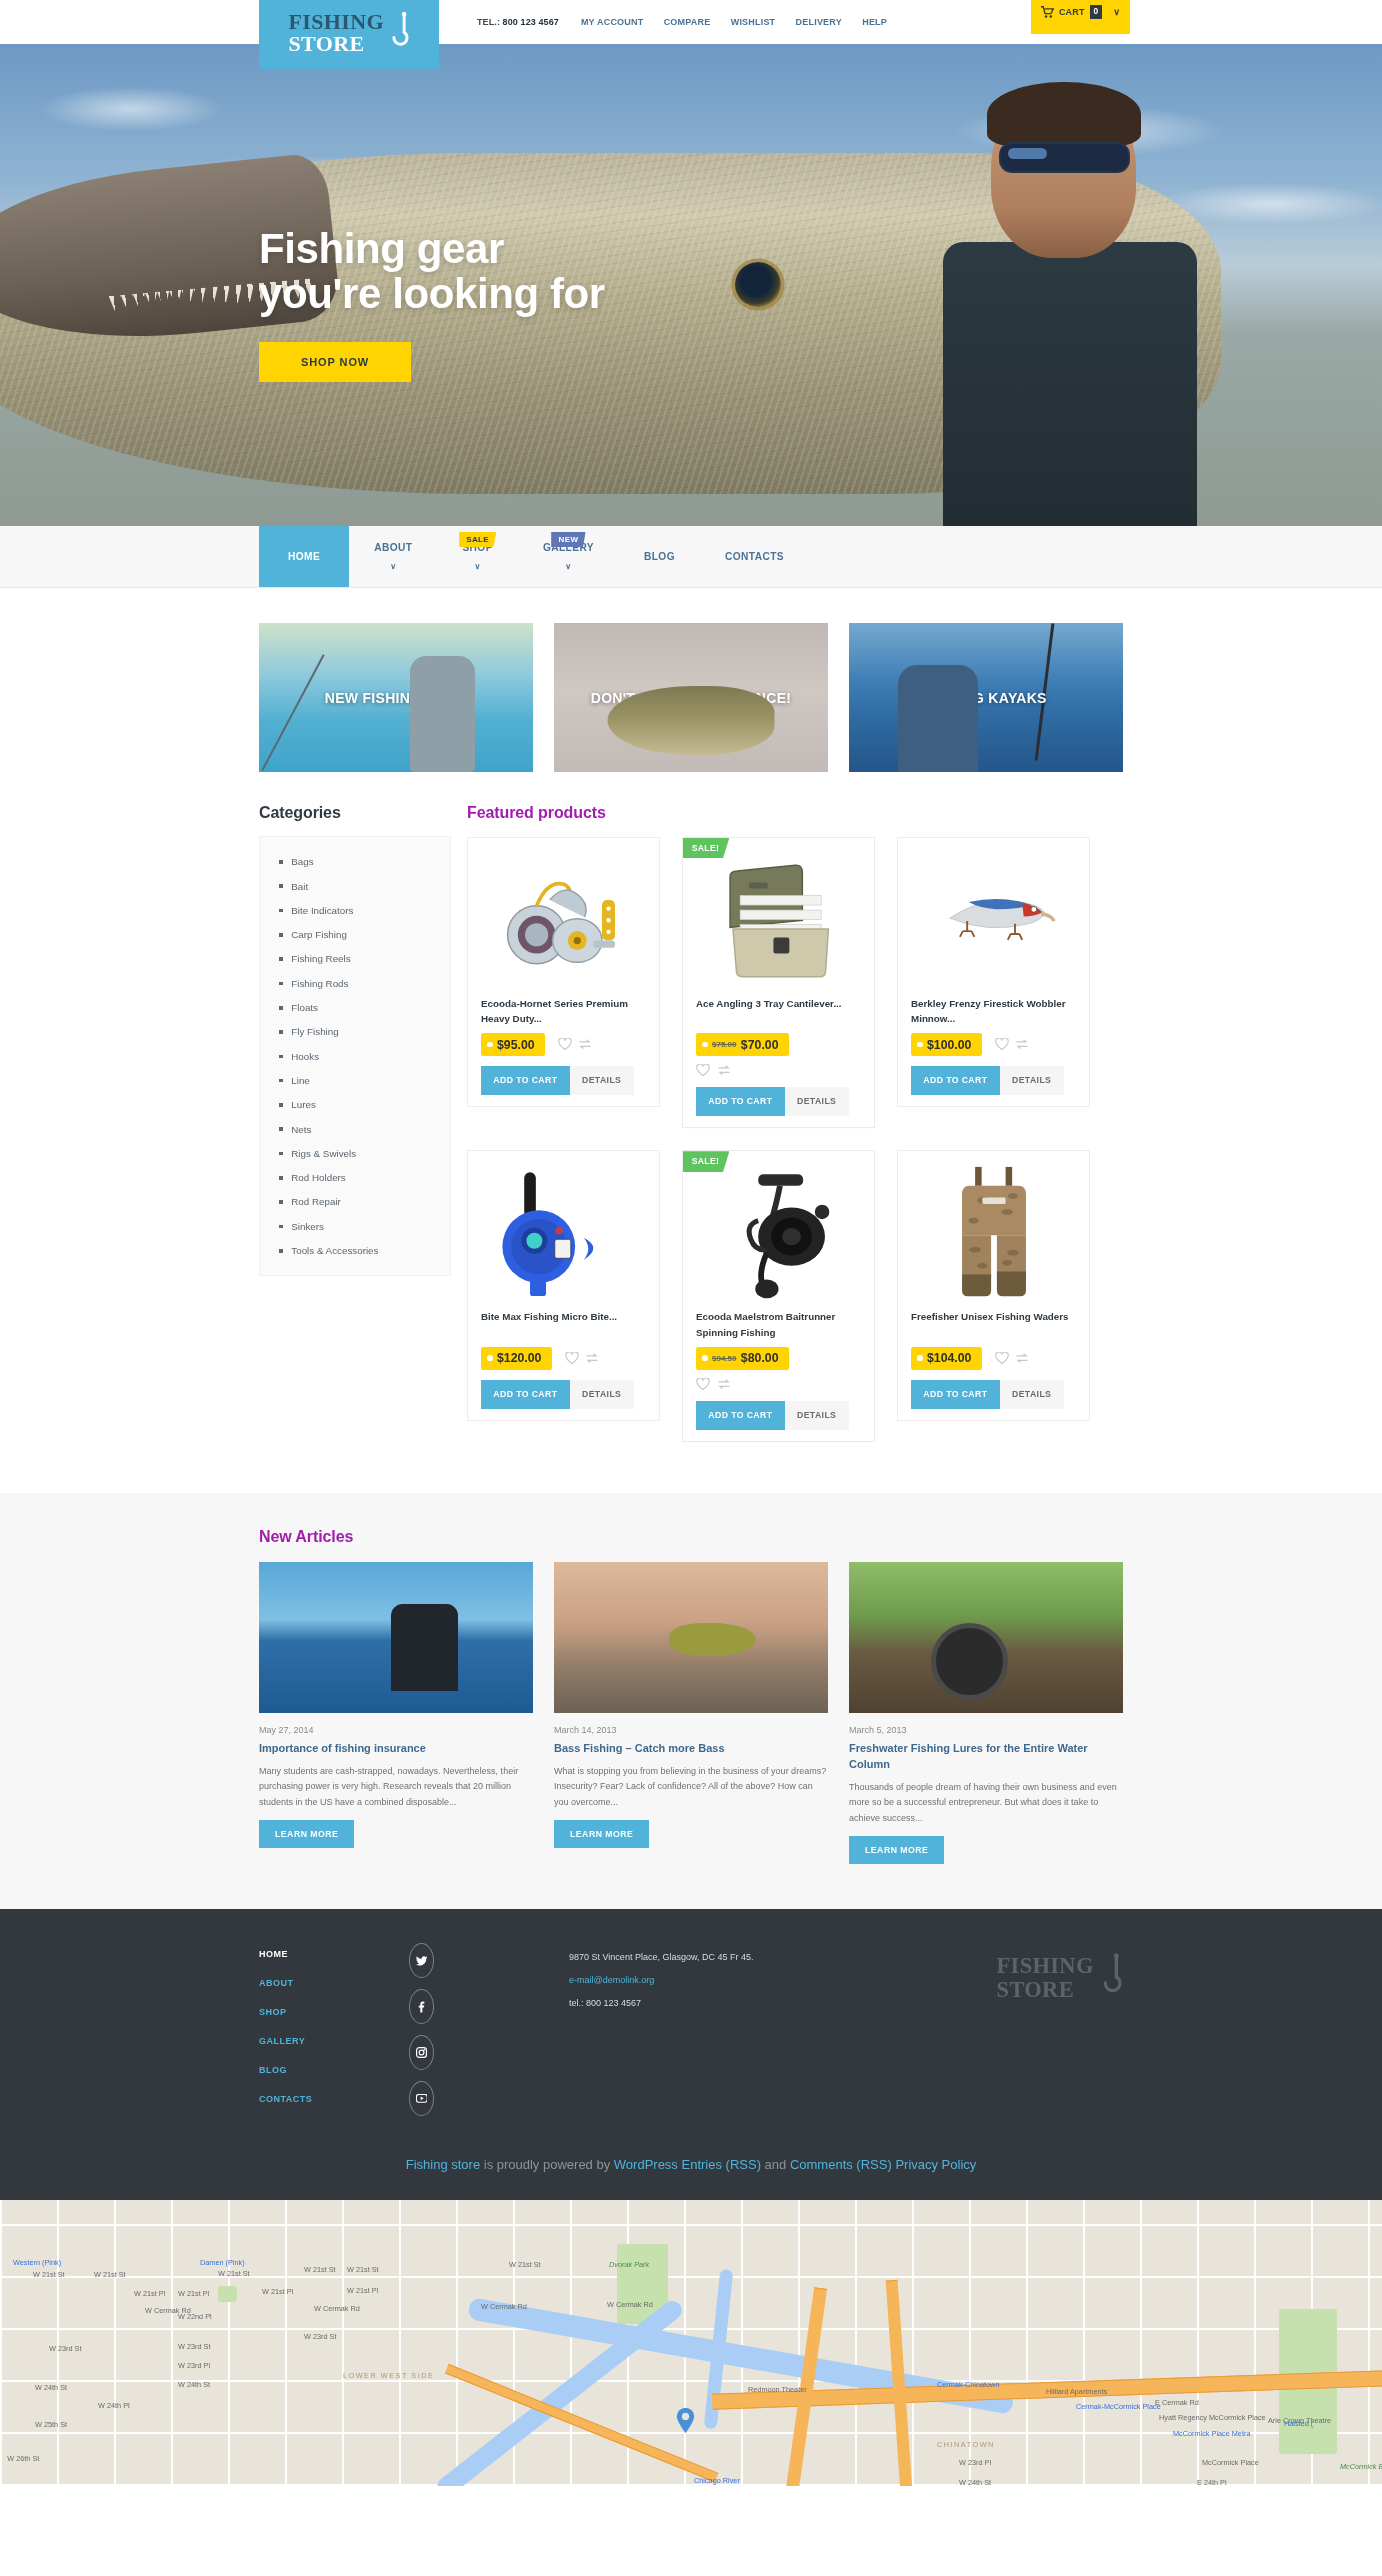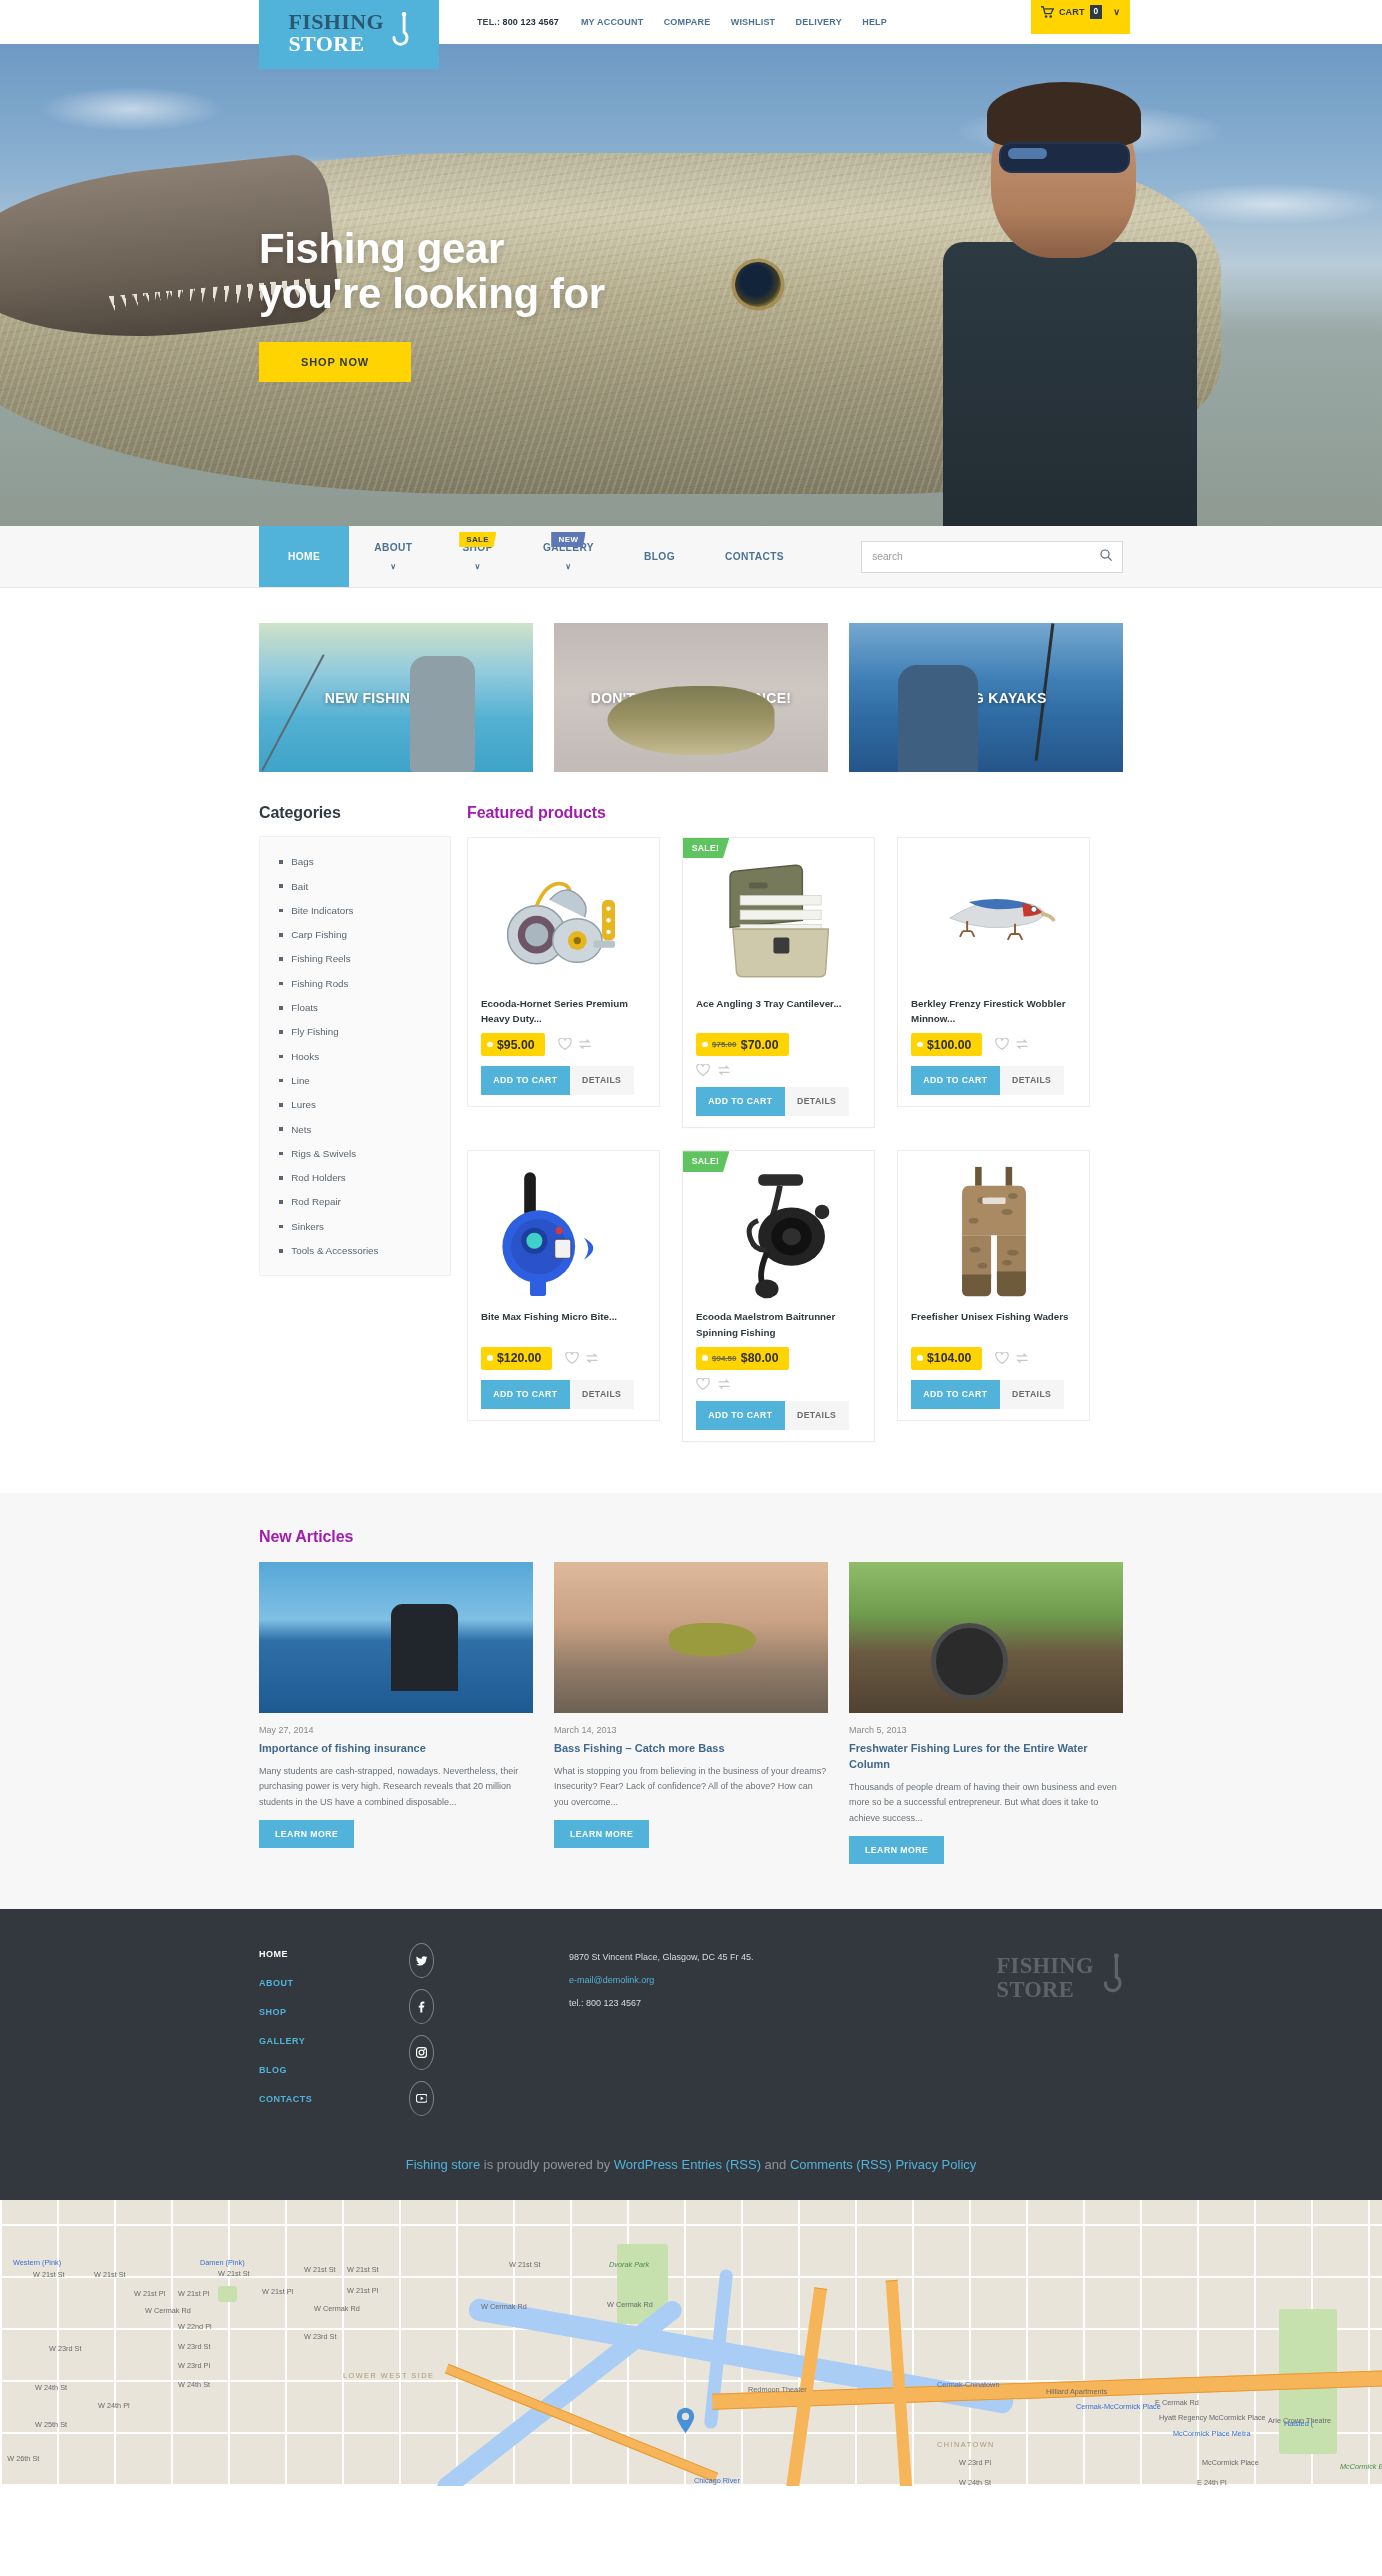--- a/index.html
+++ b/index.html
@@ -326,17 +326,6 @@
         <span>CONTACTS</span>
       </a>
 
-      <div class="search-wrap">
-        <div class="search-box">
-          <input type="text" placeholder="search" style="">
-          <span>
-            <svg width="12.3" height="12.3" viewBox="0 0 17 17">
-              <circle cx="7" cy="7" r="5.6" fill="none" stroke="#55616b" stroke-width="1.6"></circle>
-              <line x1="11.2" y1="11.2" x2="16" y2="16" stroke="#55616b" stroke-width="1.6"></line>
-            </svg>
-          </span>
-        </div>
-      </div>
     </div>
   </div>
 

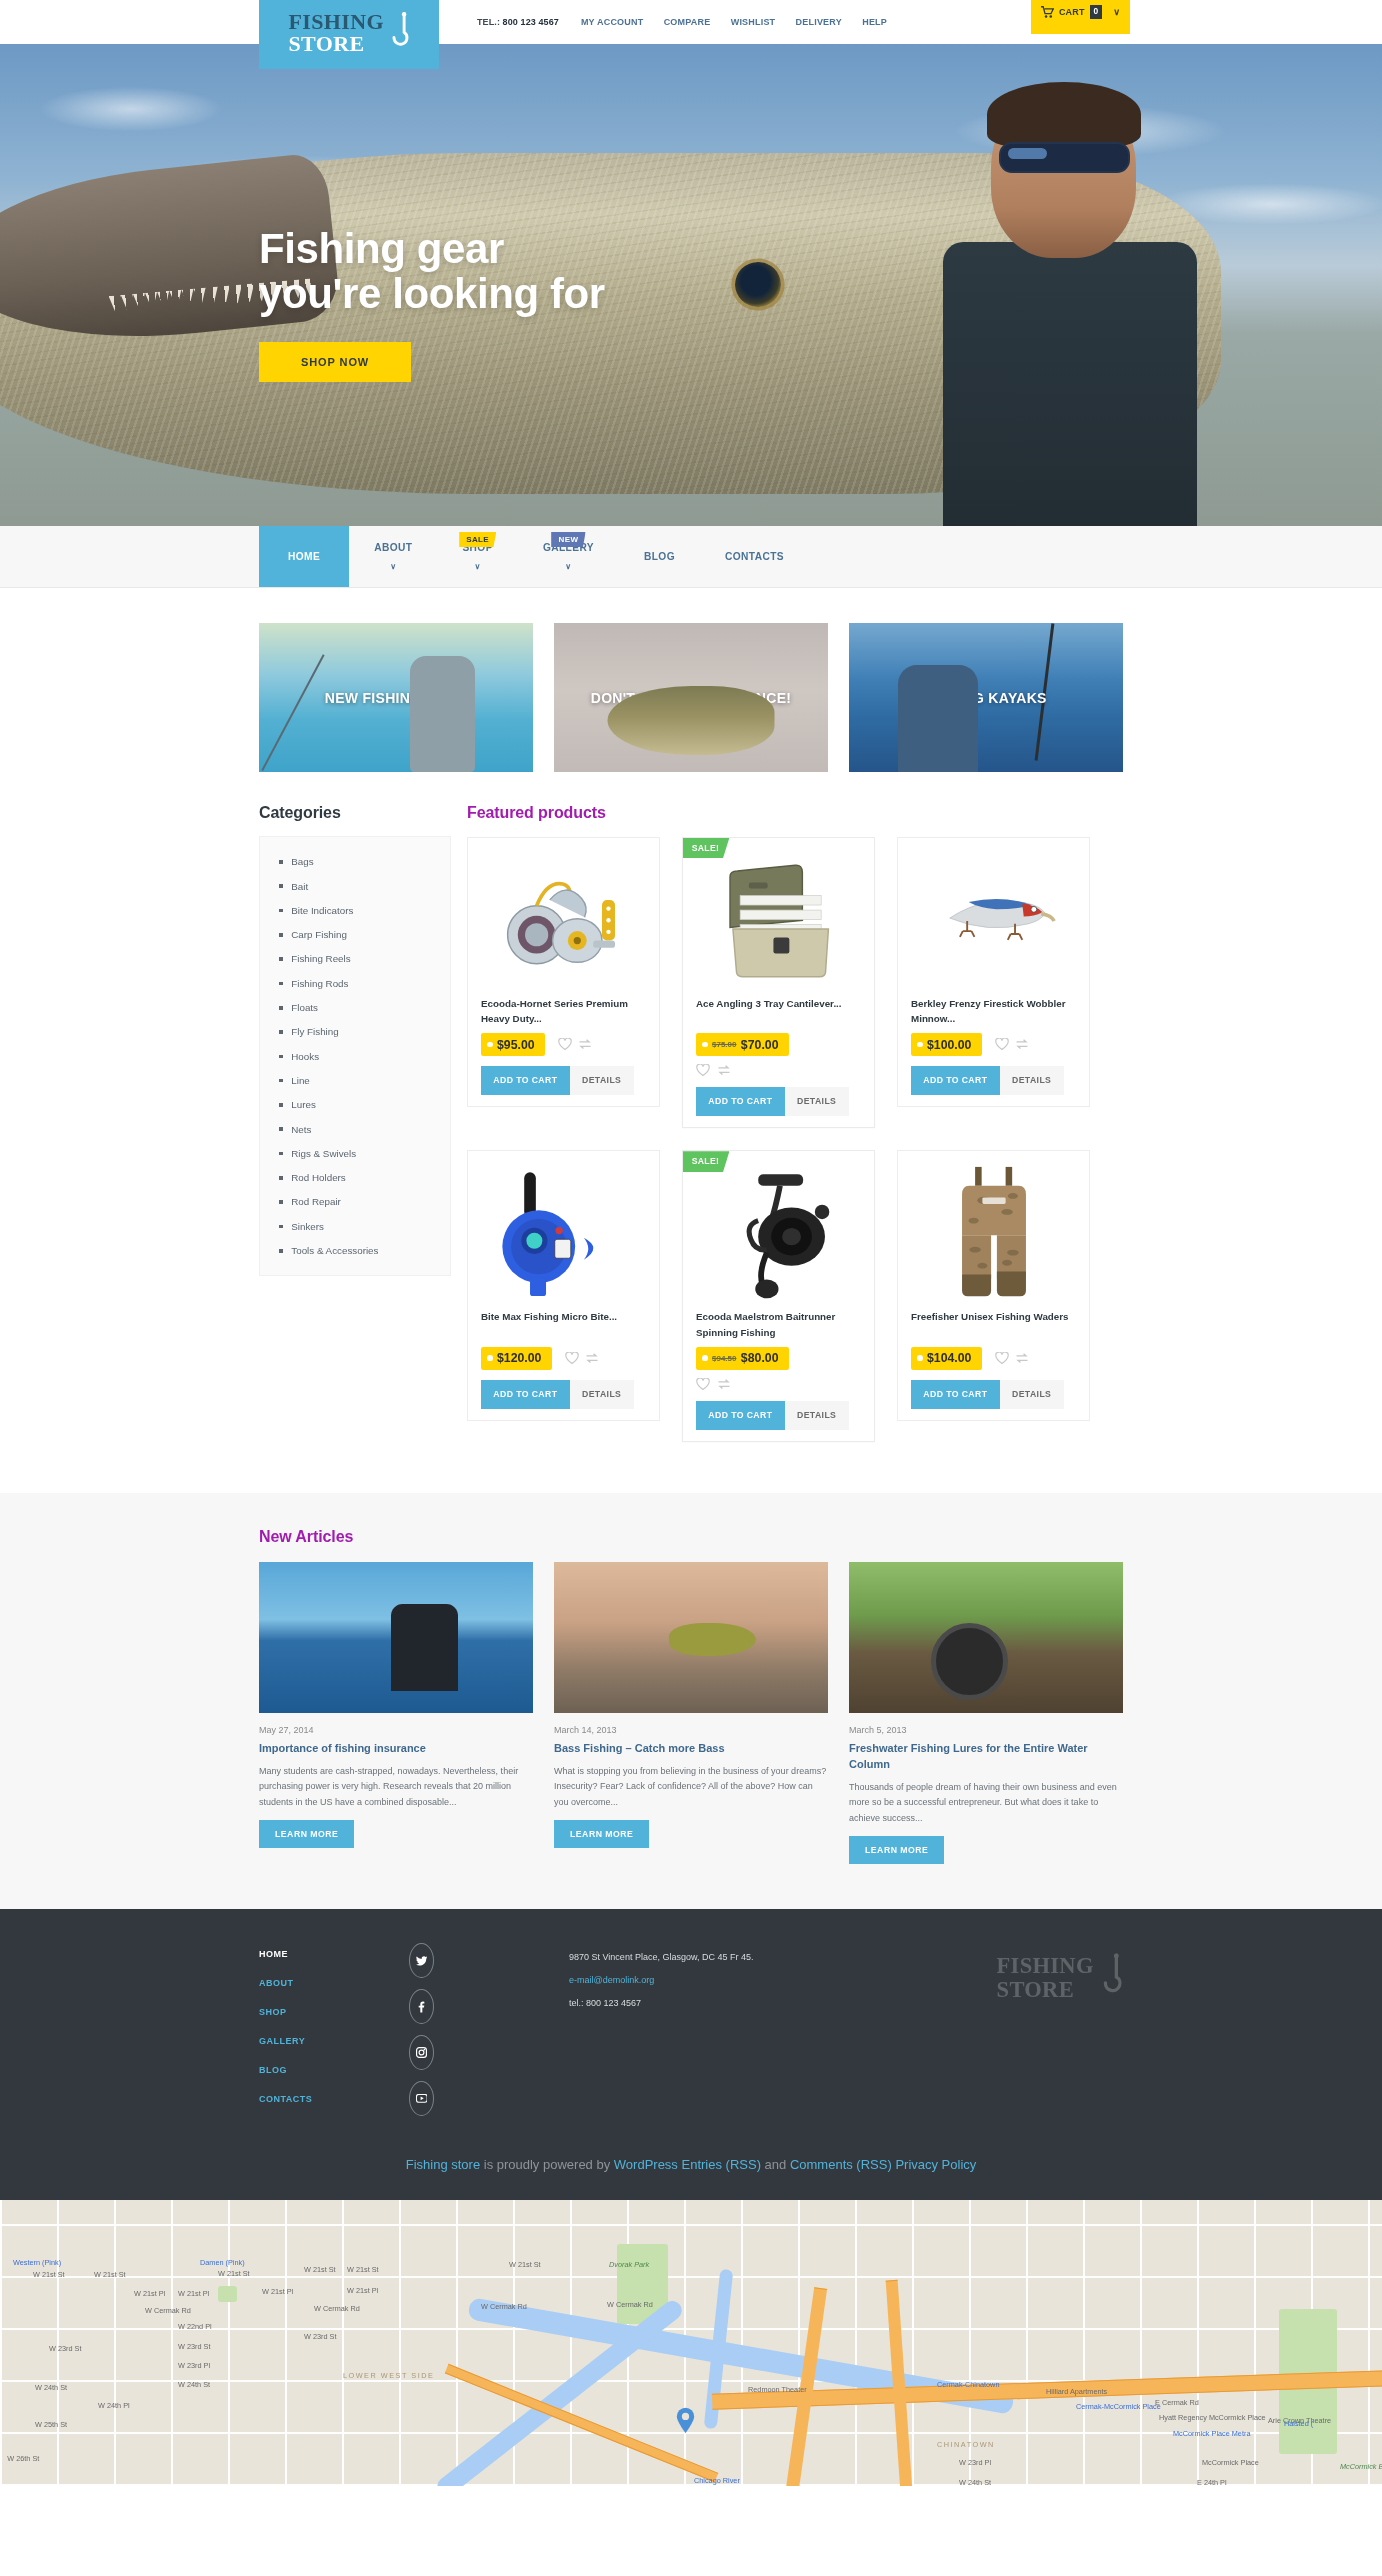--- a/index.html
+++ b/index.html
@@ -765,7 +765,7 @@
         <div class="map-label " style="left: 481px; top: 102px;">W Cermak Rd</div>
         <div class="map-label " style="left: 607px; top: 100px;">W Cermak Rd</div>
         <div class="map-label park" style="left: 609px; top: 60px;">Dvorak Park</div>
-        <div class="map-label " style="left: 178px; top: 122px;">W 22nd Pl</div>
+        <div class="map-label " style="left: 178px; top: 112px;">W 22nd Pl</div>
         <div class="map-label " style="left: 304px; top: 132px;">W 23rd St</div>
         <div class="map-label " style="left: 49px; top: 144px;">W 23rd St</div>
         <div class="map-label " style="left: 178px; top: 142px;">W 23rd St</div>

